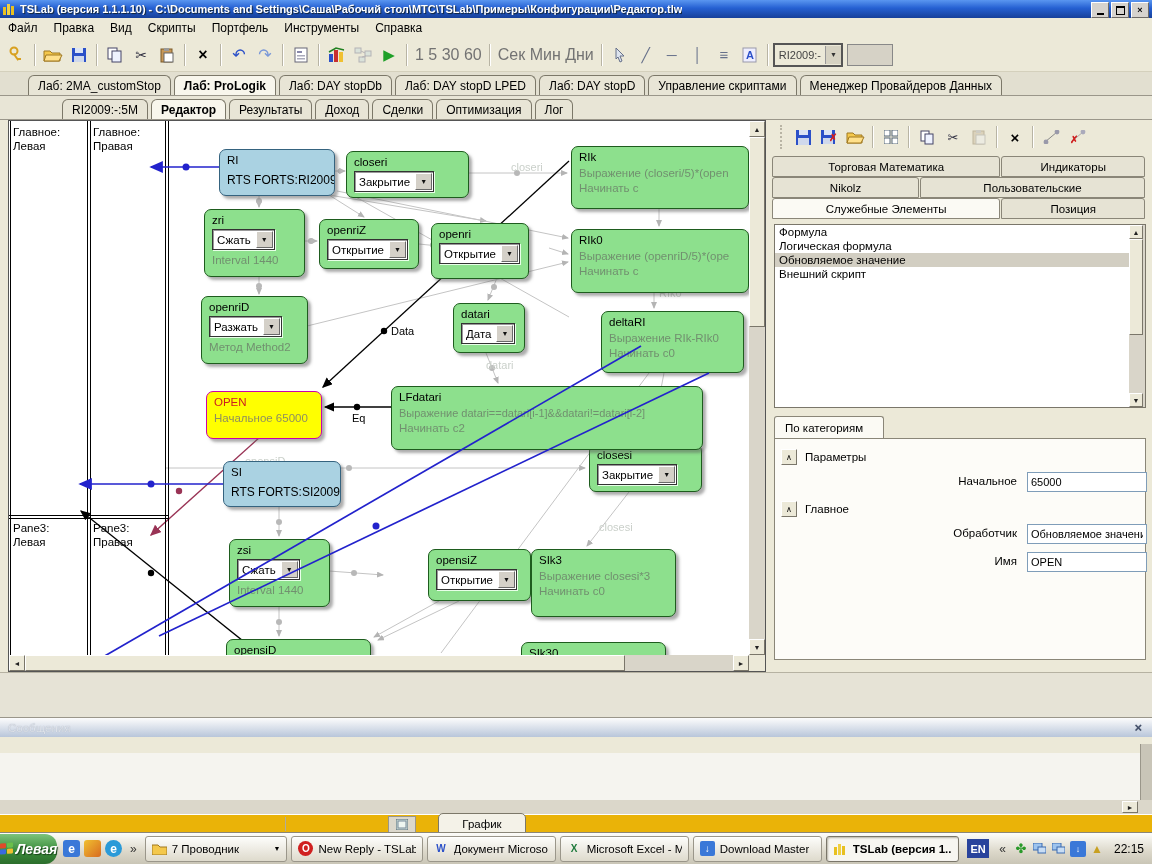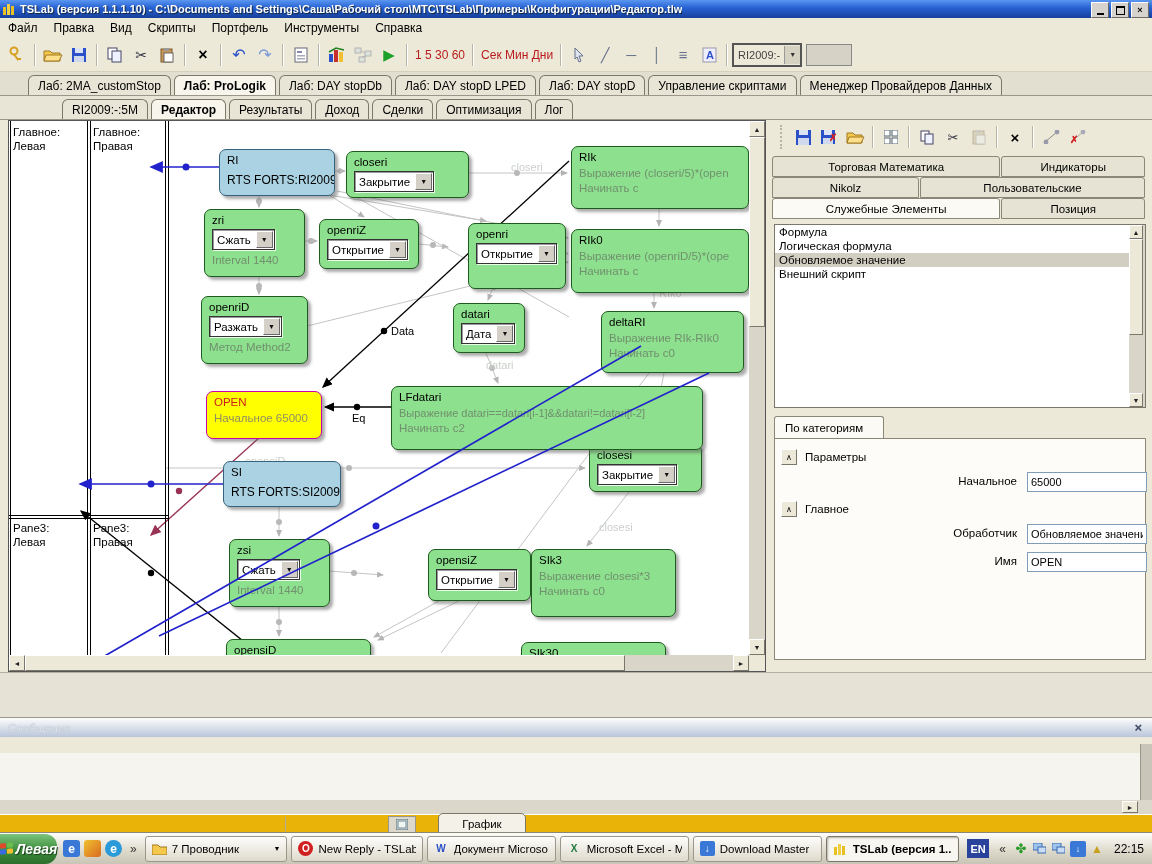--- a/index.html
+++ b/index.html
@@ -21,7 +21,7 @@
   .toolbar{left:0;top:38px;width:1152px;height:34px;background:#ece9d8;display:flex;align-items:center;padding-left:4px;box-sizing:border-box;border-bottom:1px solid #d4d0bc;}
   .tbtn{min-width:24px;height:24px;display:flex;align-items:center;justify-content:center;margin:0 1px;font-size:14px;}
   .tsep{width:1px;height:22px;background:#b8b4a4;margin:0 4px;border-right:1px solid #fff;}
-  .ttext2{font-size:12px;color:#b91c1c;padding:0 3px;white-space:nowrap;}
+  .ttext2{font-size:16px;color:#737373;padding:0 3px;white-space:nowrap;}
   .tool-dd{display:flex;align-items:center;border:2px solid #555;background:#ece9d8;height:20px;padding-left:4px;font-size:11px;color:#444;}
   .tool-dd .dda{width:15px;height:18px;margin-left:4px;background:#d6d2c2;border-left:1px solid #999;display:flex;align-items:center;justify-content:center;font-size:7px;color:#333;}
   .graybox{width:44px;height:20px;background:#d6d2c6;border:1px solid #888;margin-left:4px;}

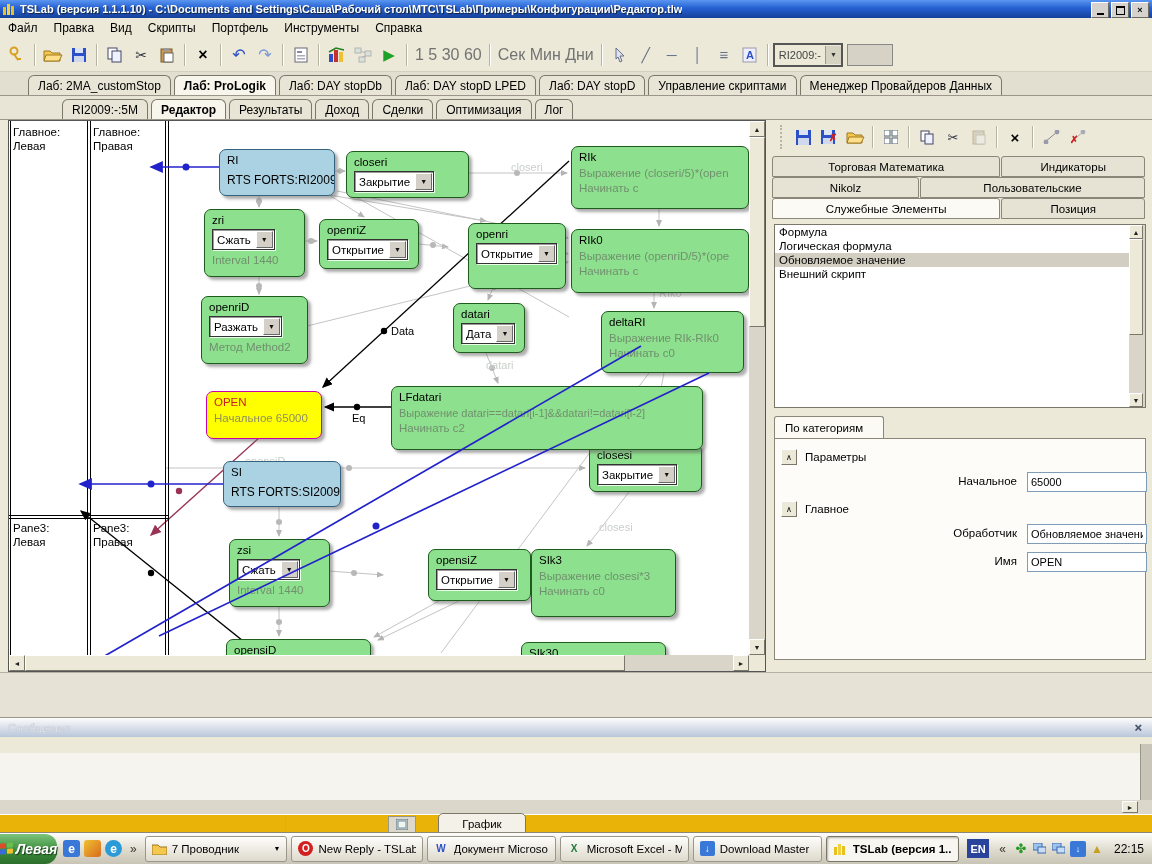--- a/index.html
+++ b/index.html
@@ -394,7 +394,7 @@
             <span class="ddb">▼</span>
           </span>
       </div>
-      <div class="node" style="left:459px;top:102px;width:98px;height:66px;">
+      <div class="node" style="left:422px;top:102px;width:98px;height:56px;">
         <div class="nt">openri</div>
         <span class="dd">
             <span>Открытие</span>

